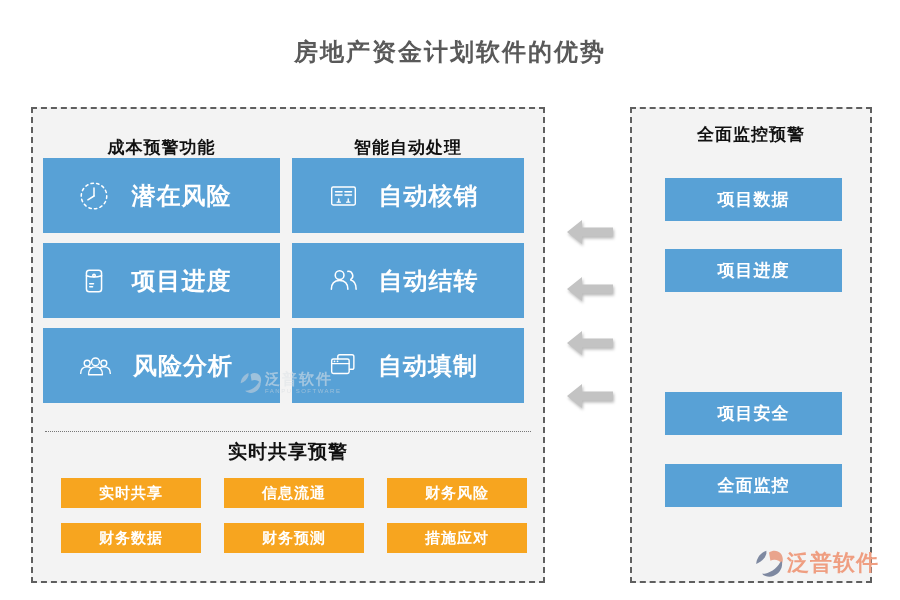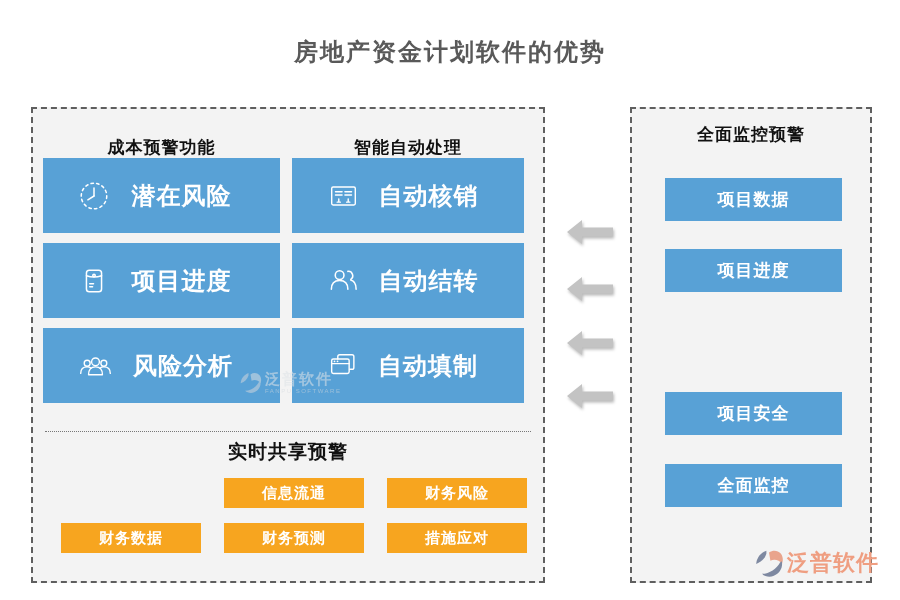--- a/index.html
+++ b/index.html
@@ -168,6 +168,7 @@
     <div class="divider"></div>
     <div class="share-header">实时共享预警</div>
 
+    <div class="ob row1 colA">实时共享</div>
     <div class="ob row1 colB">信息流通</div>
     <div class="ob row1 colC">财务风险</div>
     <div class="ob row2 colB">财务预测</div>

